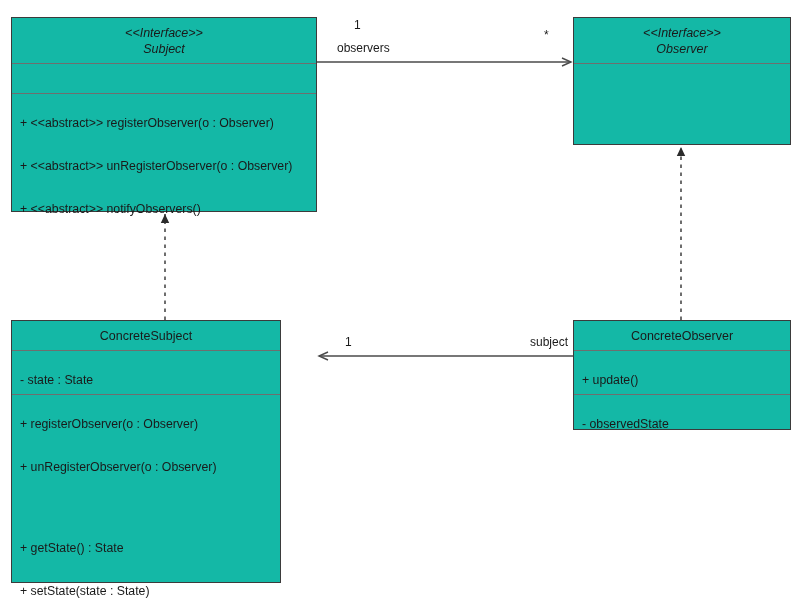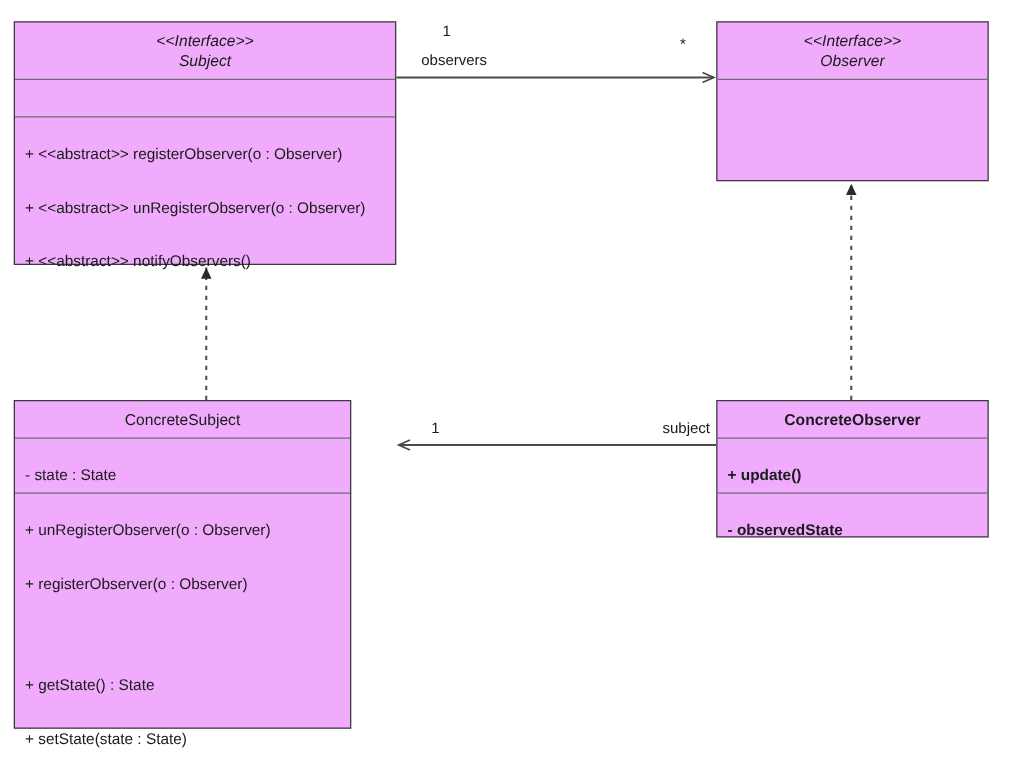--- a/index.html
+++ b/index.html
@@ -24,7 +24,7 @@
   .uml-box {
     position: absolute;
     box-sizing: border-box;
-    background: #f0abfc;
+    background: #14b8a6;
     border: 1.6px solid #3b3b3b;
   }
   .compartment {

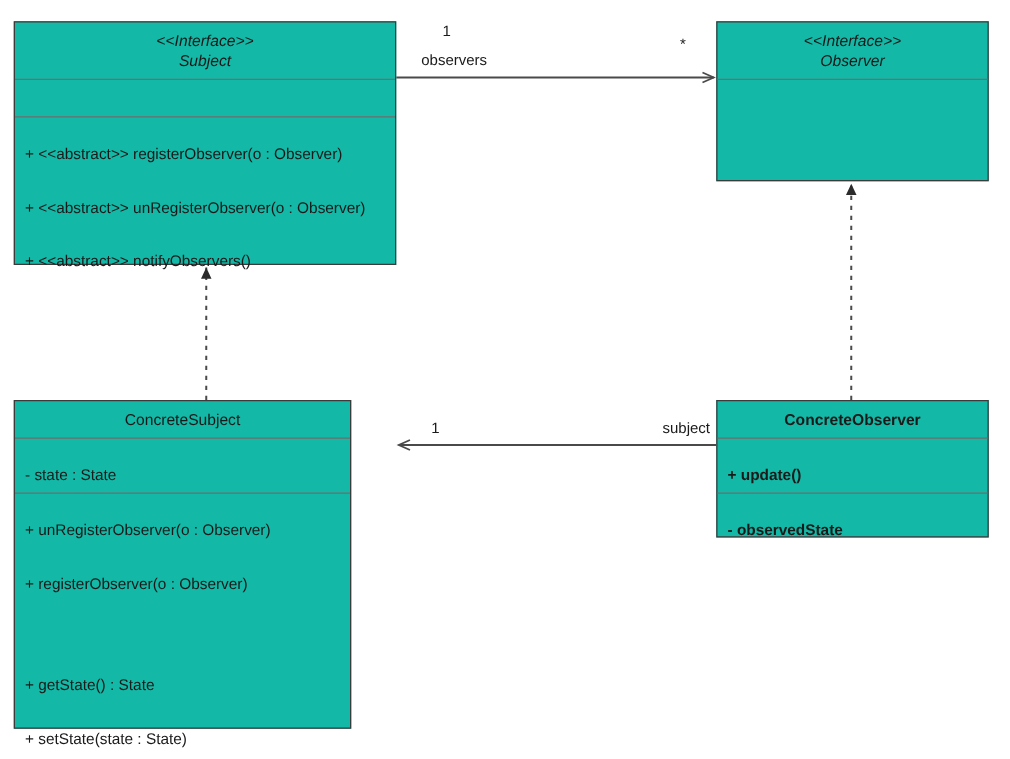--- a/index.html
+++ b/index.html
@@ -159,7 +159,7 @@
     </div>
   </div>
 
-  <div class="uml-box" style="left:573px; top:320px; width:218px; height:110px;font-weight:bold;">
+  <div class="uml-box" style="left:573px; top:320px; width:218px; height:110px;">
     <div class="compartment box-header">
       <span class="cname">ConcreteObserver</span>
     </div>

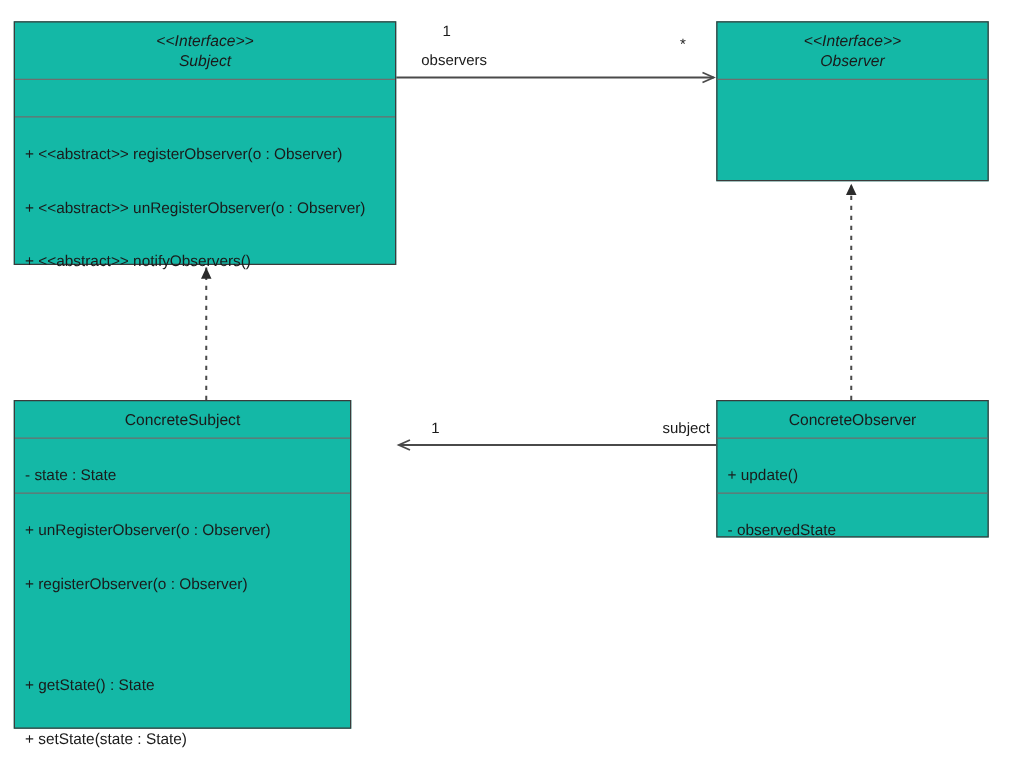--- a/index.html
+++ b/index.html
@@ -151,8 +151,8 @@
       <div class="member">- state : State</div>
     </div>
     <div class="compartment members">
+      <div class="member">+ registerObserver(o : Observer)</div>
       <div class="member">+ unRegisterObserver(o : Observer)</div>
-      <div class="member">+ registerObserver(o : Observer)</div>
       <div class="member spacer"></div>
       <div class="member">+ getState() : State</div>
       <div class="member">+ setState(state : State)</div>

